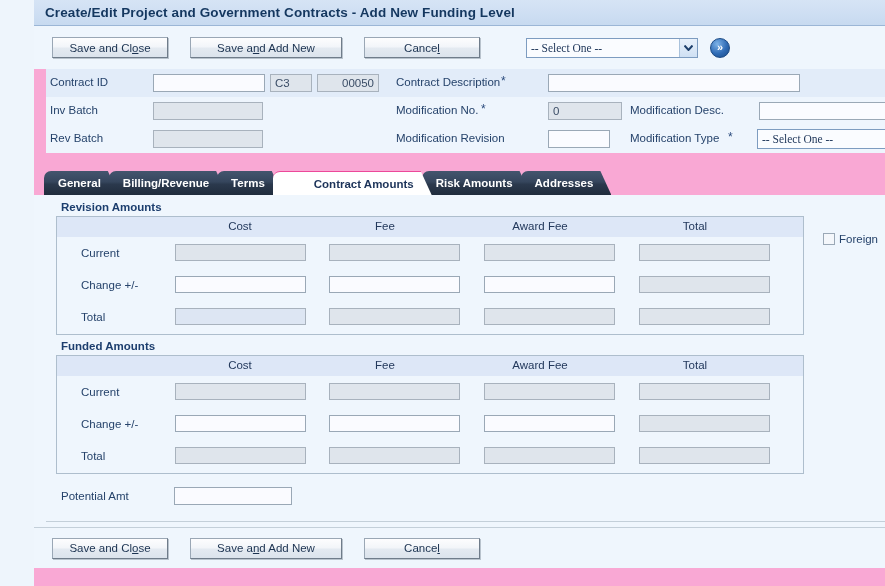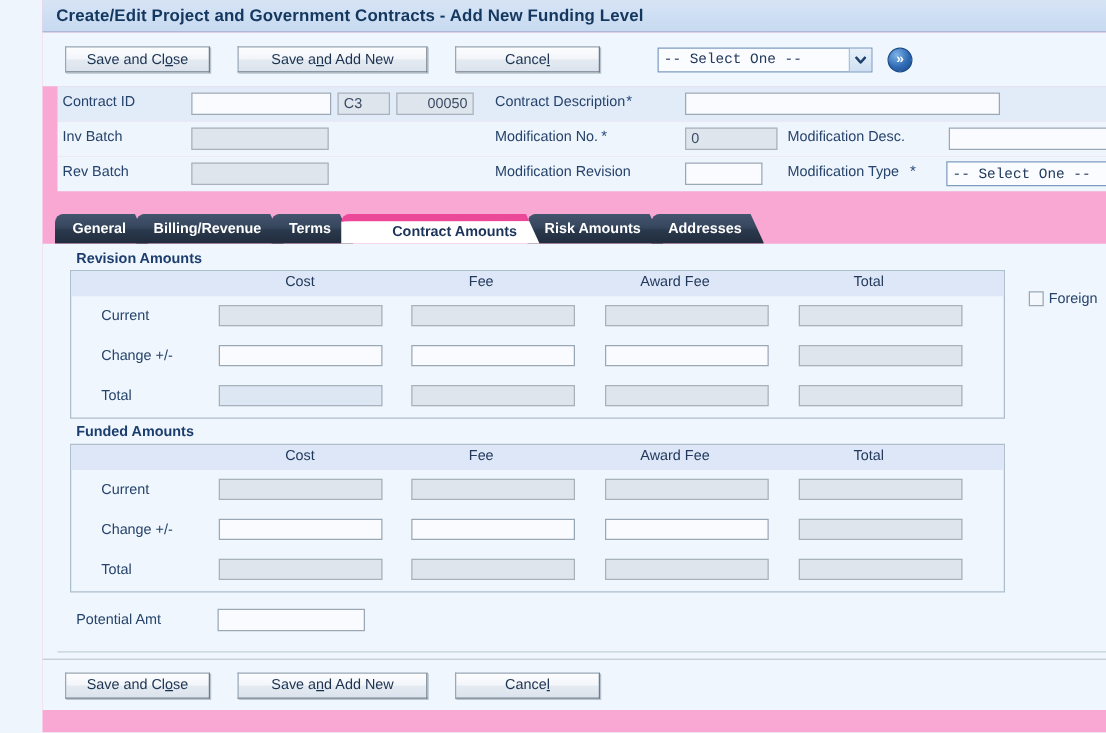--- a/index.html
+++ b/index.html
@@ -81,7 +81,7 @@
     box-sizing: border-box;
     border: 1px solid #7d9cc0;
     background: #fafcff;
-    font-family: Liberation Mono, monospace;
+    font-family: Liberation Serif, serif;
     font-size: 11.5px;
     color: #22395c;
     padding-left: 4px;

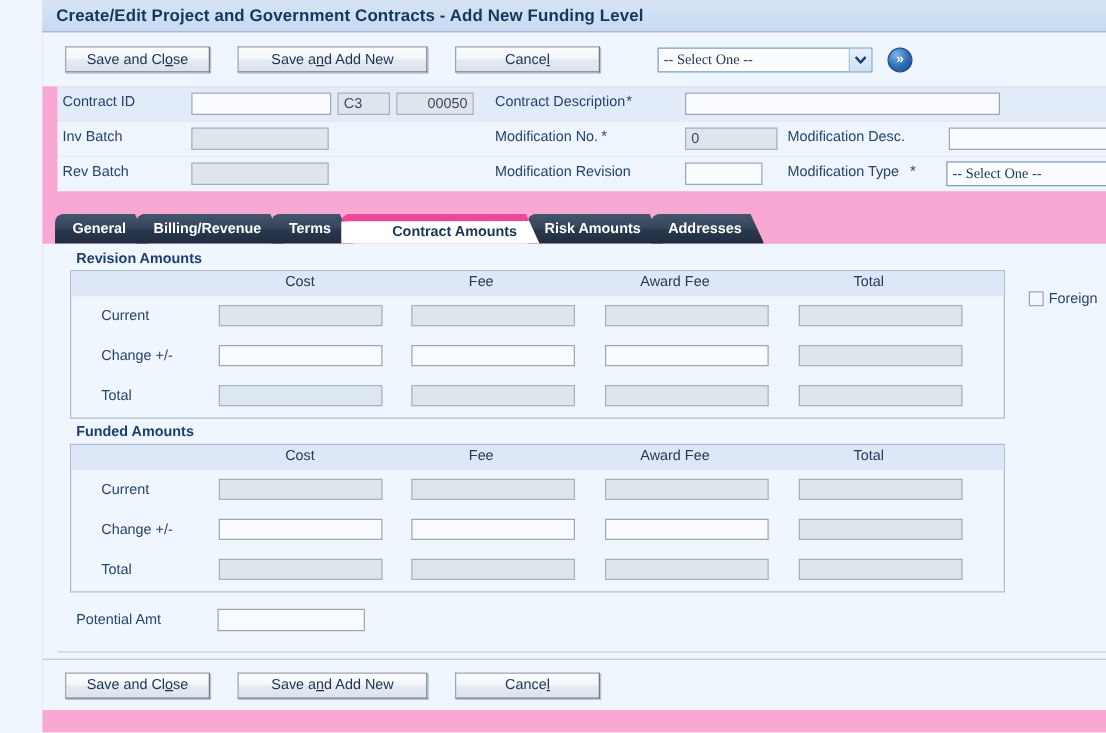--- a/index.html
+++ b/index.html
@@ -176,7 +176,7 @@
     background: #ffffff;
     color: #1c3359;
     z-index: 5;
-    border-top: 6px solid #ec4899;
+    border-top: 1px solid #ec4899;
     padding-left: 41px;
   }
 

